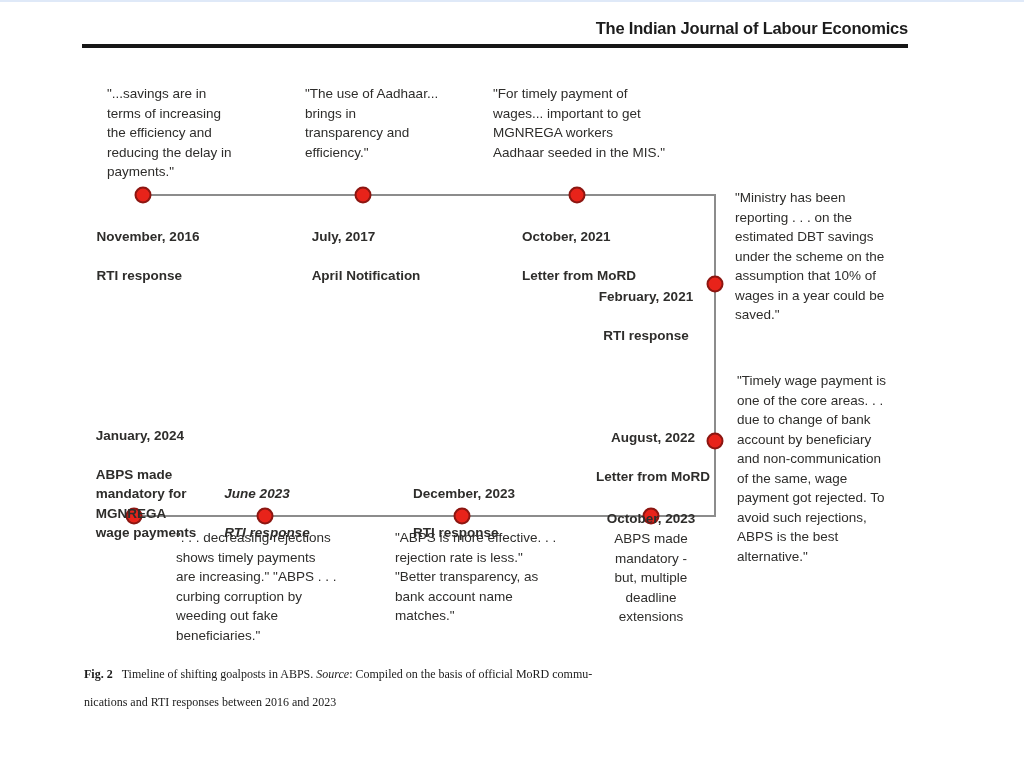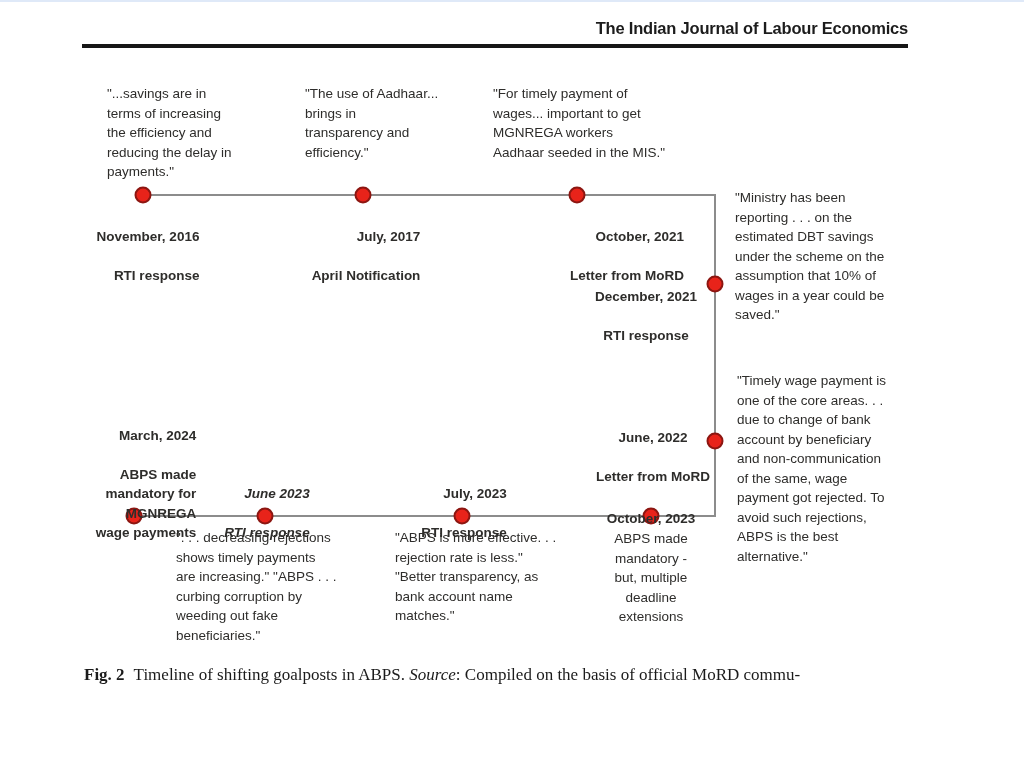--- a/index.html
+++ b/index.html
@@ -37,7 +37,7 @@
     font-family:"Liberation Sans", sans-serif;
   }
   .quote { font-weight:400; }
-  .lbl { font-weight:700; text-align:right; transform:translateX(-50%); }
+  .lbl { font-weight:700; text-align:left; transform:translateX(-50%); }
   .lbl-right-block { font-weight:700; text-align:center; transform:translateX(-50%); }
   .note-center { text-align:center; transform:translateX(-50%); }
   

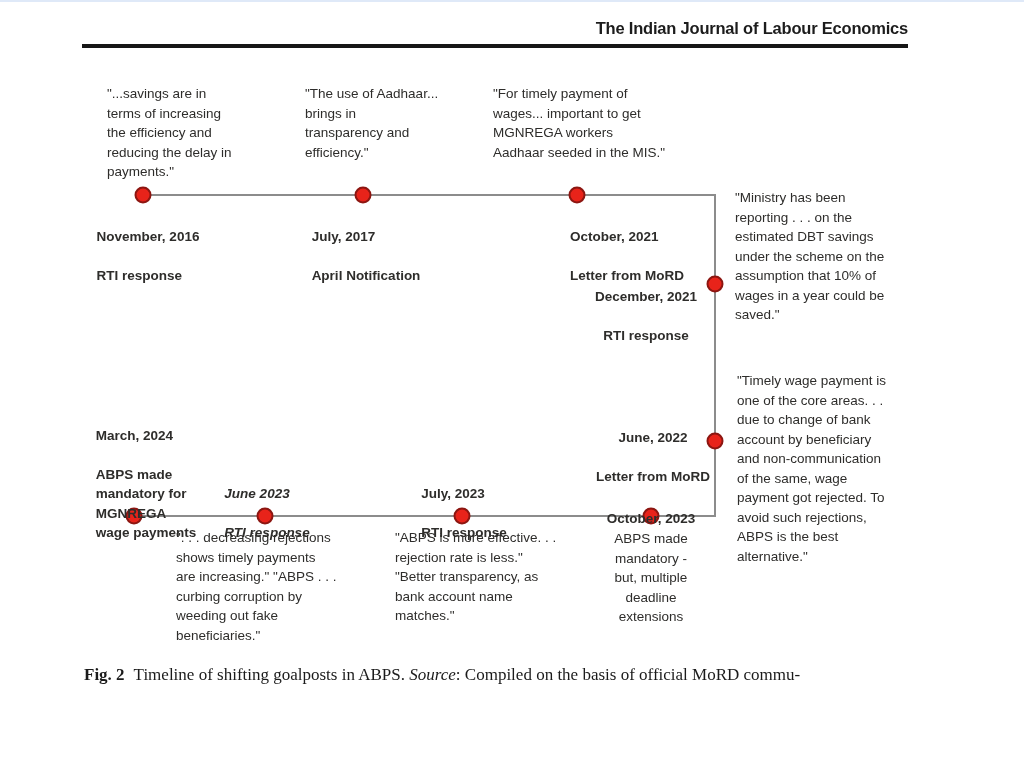--- a/index.html
+++ b/index.html
@@ -98,7 +98,7 @@
       <div>July, 2017</div>
       <div>April Notification</div>
     </div>
-    <div class="fig-text lbl" style="left:579px; top:207px;margin-left:48px;">
+    <div class="fig-text lbl" style="left:579px; top:207px;">
       <div>October, 2021</div>
       <div>Letter from MoRD</div>
     </div>

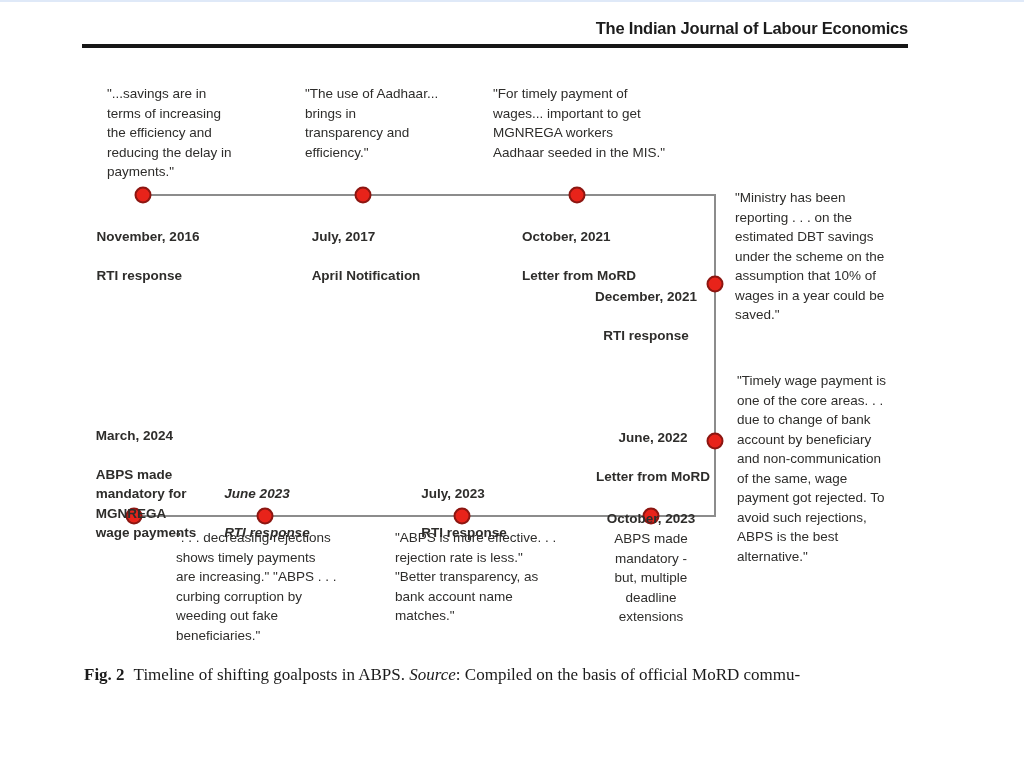--- a/index.html
+++ b/index.html
@@ -104,7 +104,7 @@
     </div>
 
     <div class="fig-text lbl-right-block" style="left:646px; top:267px;">
-      <div>December, 2021</div>
+      <div>February, 2021</div>
       <div>RTI response</div>
     </div>
     <div class="fig-text lbl-right-block" style="left:653px; top:408px;">

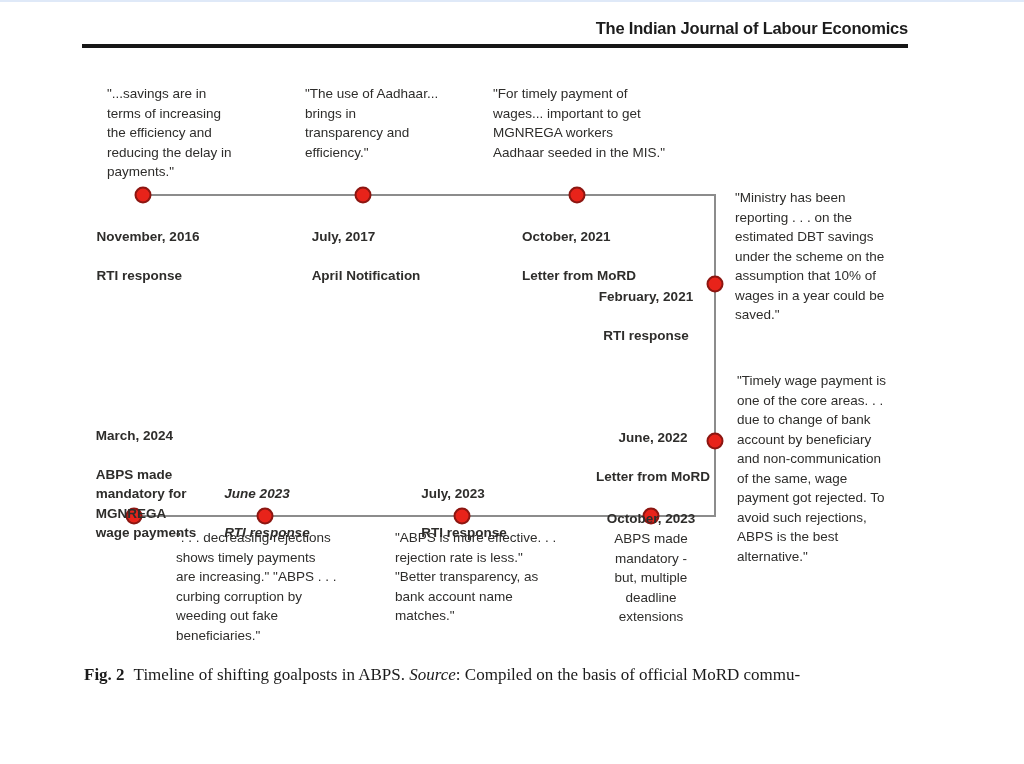--- a/index.html
+++ b/index.html
@@ -134,7 +134,7 @@
 alternative."</div>
 
     <div class="fig-text lbl" style="left:146px; top:406px;">
-      <div>March, 2024</div>
+      <div>January, 2024</div>
       <div>ABPS made
 mandatory for
 MGNREGA

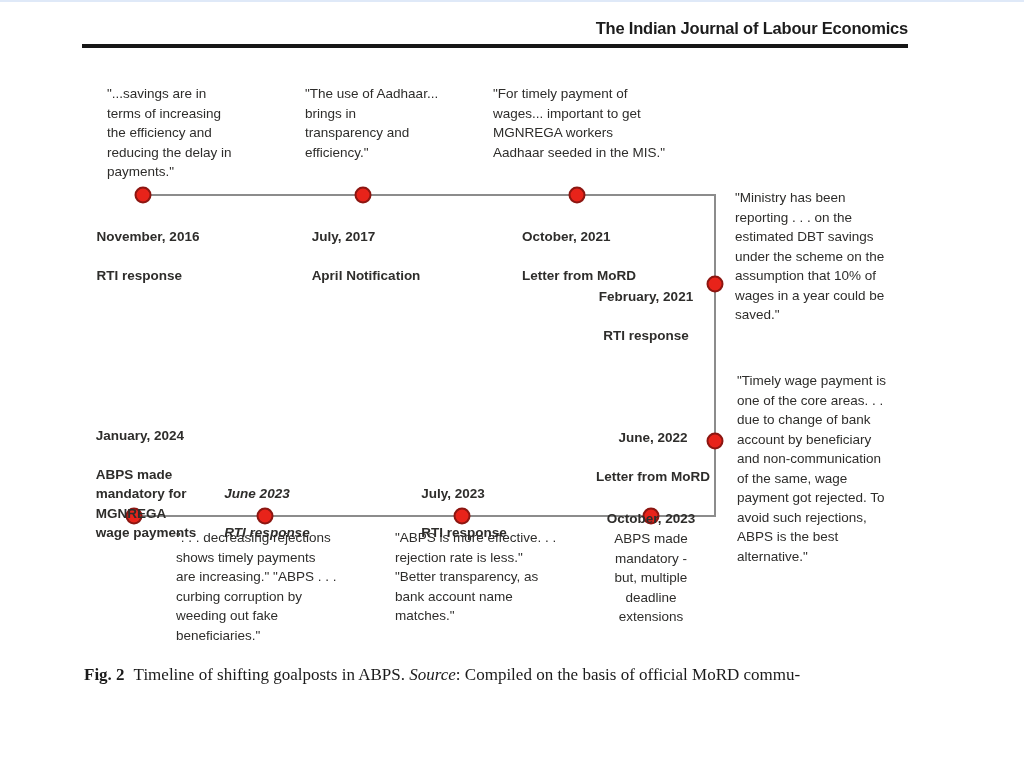--- a/index.html
+++ b/index.html
@@ -108,7 +108,7 @@
       <div>RTI response</div>
     </div>
     <div class="fig-text lbl-right-block" style="left:653px; top:408px;">
-      <div>June, 2022</div>
+      <div>August, 2022</div>
       <div>Letter from MoRD</div>
     </div>
     <div class="fig-text lbl-right-block" style="left:651px; top:489px;">

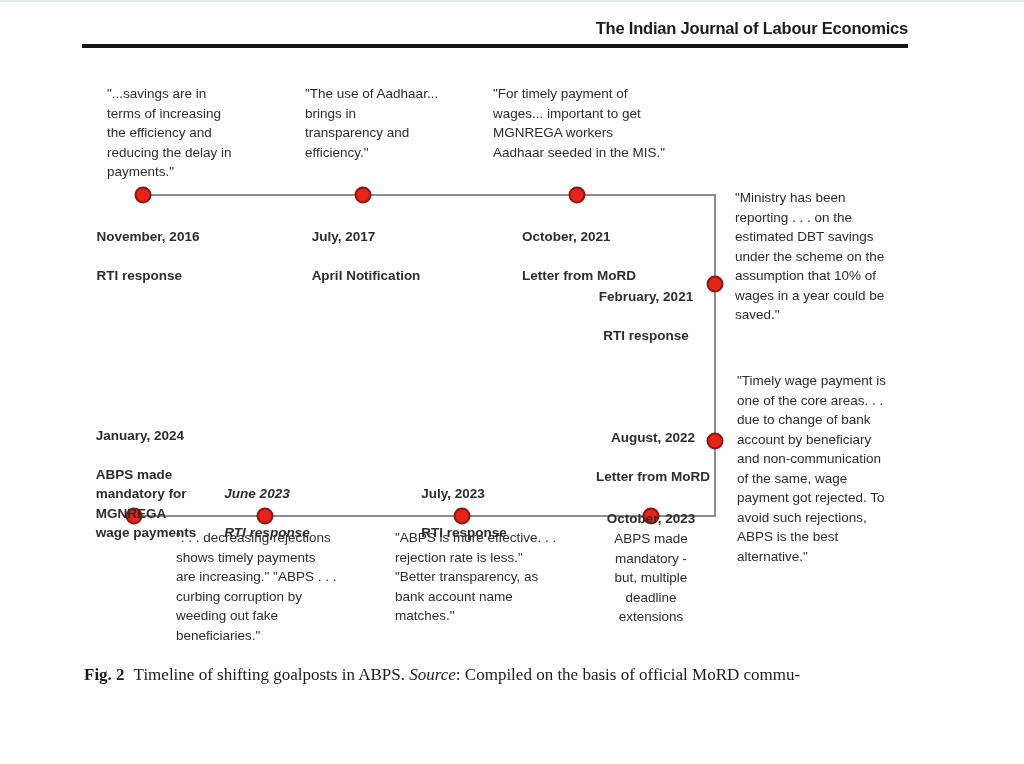--- a/index.html
+++ b/index.html
@@ -145,7 +145,7 @@
       <div>RTI response</div>
     </div>
     <div class="fig-text lbl" style="left:464px; top:464px;">
-      <div>July, 2023</div>
+      <div>December, 2023</div>
       <div>RTI response</div>
     </div>
 

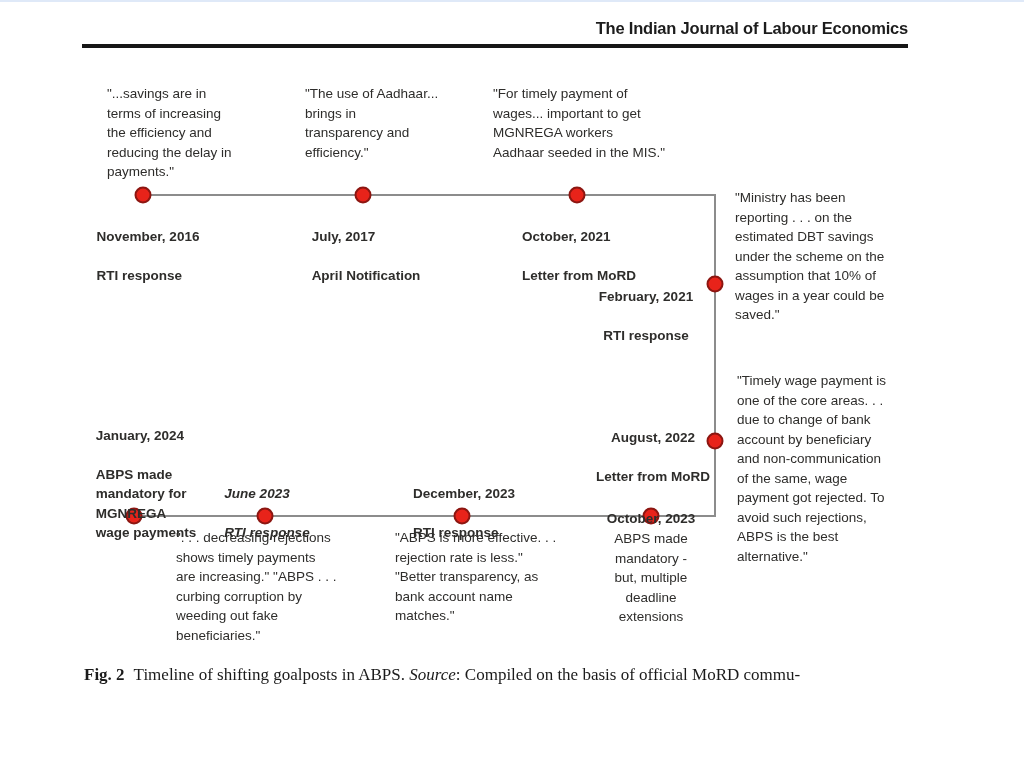--- a/index.html
+++ b/index.html
@@ -43,7 +43,7 @@
   
   .caption {
     position:absolute; left:84px; top:661px; width:832px;
-    font-family:"Liberation Serif", serif; font-size:17px;
+    font-family:"Liberation Serif", serif; font-size:12px;
     line-height:27.5px; color:#1b1b1b;
   }
   .caption .fig-label { font-weight:700; margin-right:9px; }

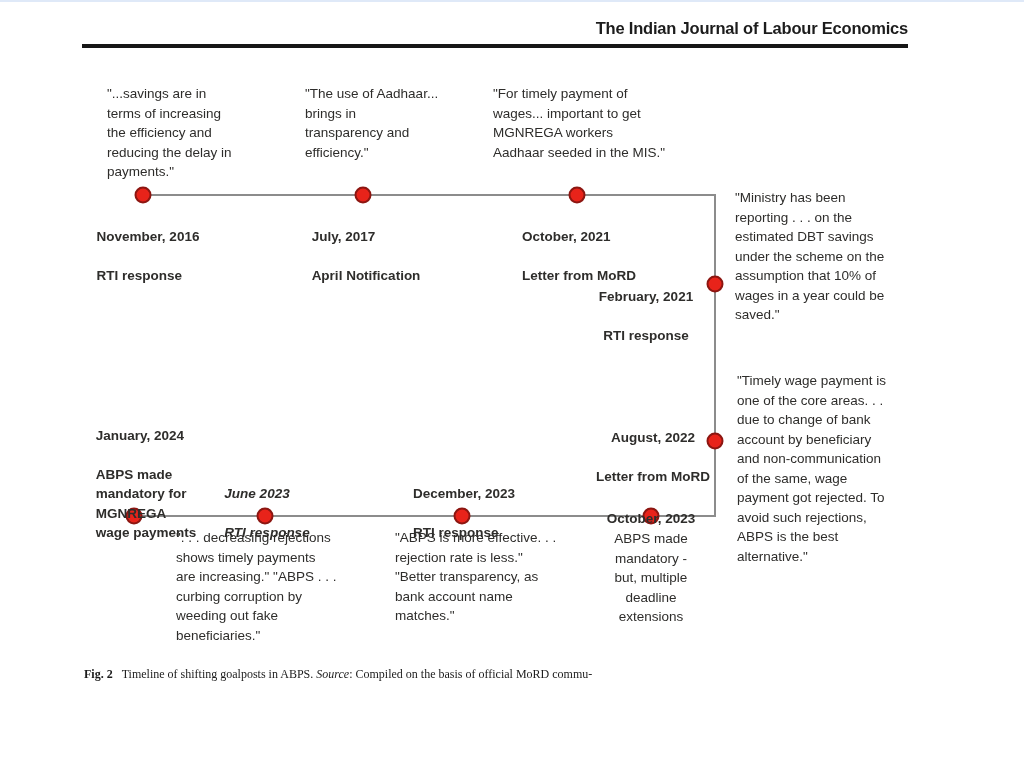--- a/index.html
+++ b/index.html
@@ -170,6 +170,7 @@
 
   <div class="caption">
     <span class="fig-label">Fig. 2</span><span>Timeline of shifting goalposts in ABPS. </span><span class="src">Source</span><span>: Compiled on the basis of official MoRD commu-</span><br>
+    <span>nications and RTI responses between 2016 and 2023</span>
   </div>
 
 </div>

